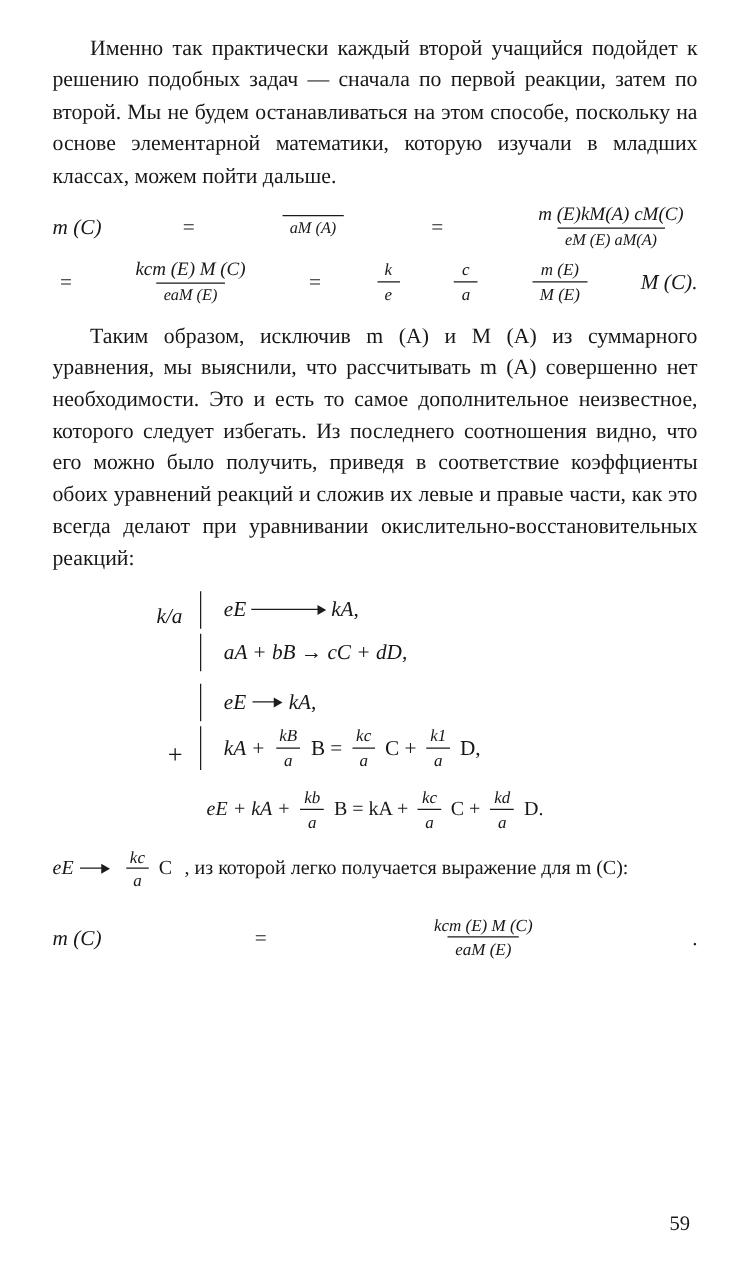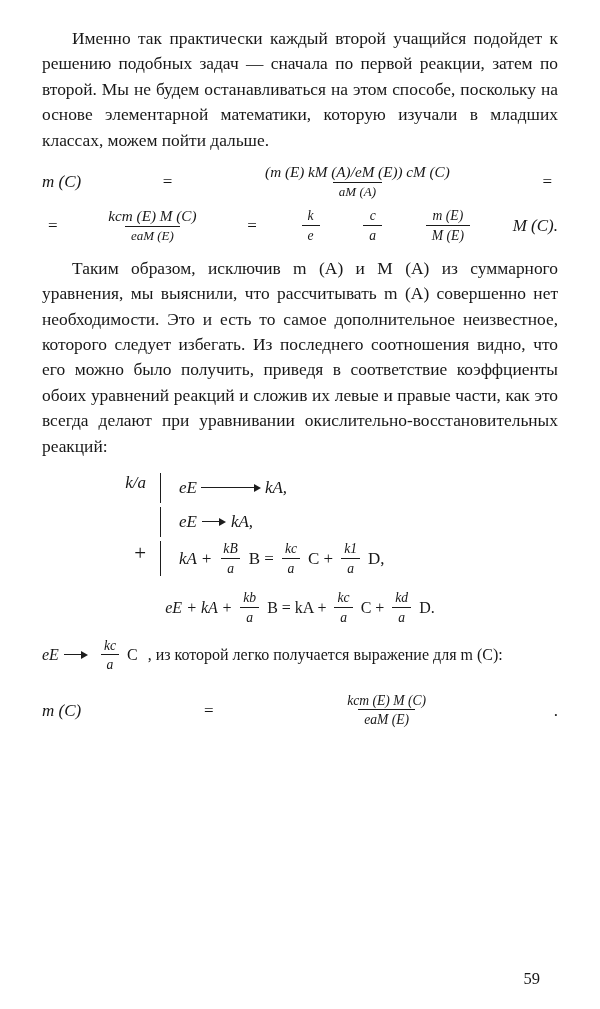--- a/index.html
+++ b/index.html
@@ -174,7 +174,6 @@
         <span class="it">m (C)</span>
         <span class="eq">=</span>
         <span class="frac">
-          <span class="num it">(m (E) kM (A)/eM (E)) cM (C)</span>
           <span class="den it">aM (A)</span>
         </span>
         <span class="eq">=</span>

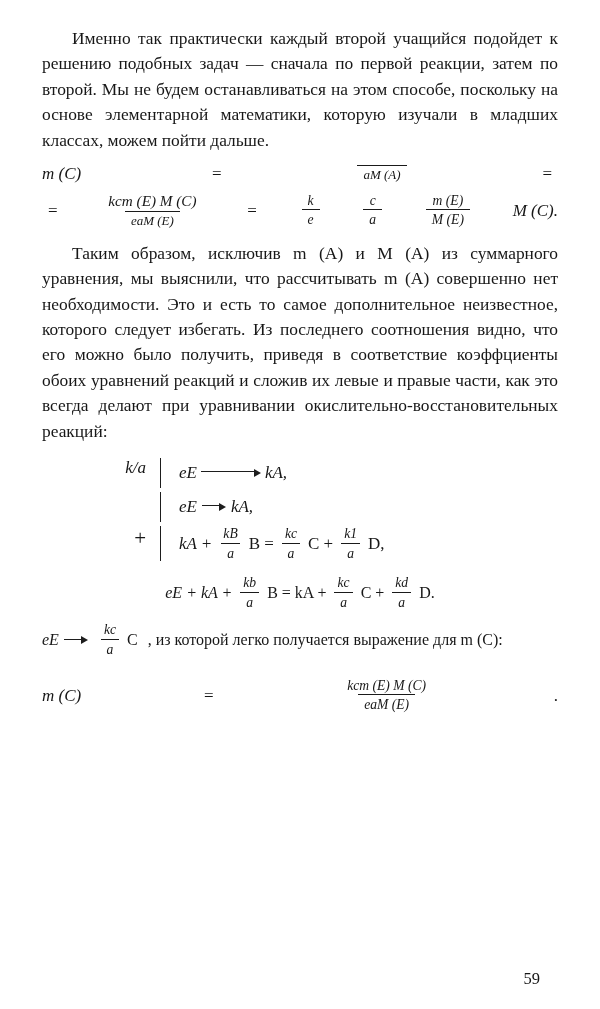--- a/index.html
+++ b/index.html
@@ -177,6 +177,10 @@
           <span class="den it">aM (A)</span>
         </span>
         <span class="eq">=</span>
+        <span class="frac">
+          <span class="num it">m (E)kM(A) cM(C)</span>
+          <span class="den it">eM (E) aM(A)</span>
+        </span>
       </div>
       <div class="mrow" style="margin-top:8px;">
         <span class="eq">=</span>

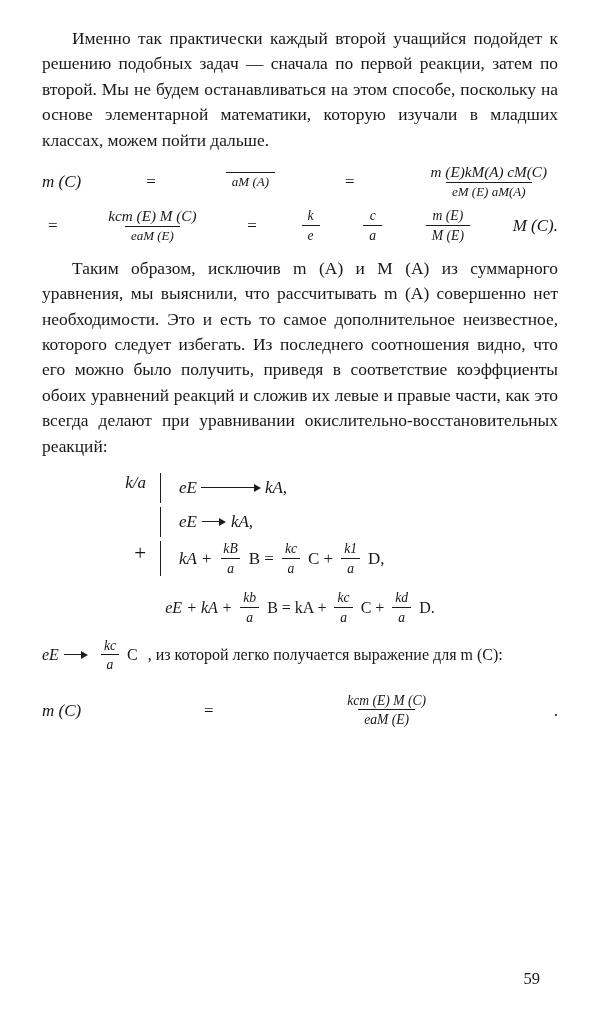--- a/index.html
+++ b/index.html
@@ -86,7 +86,7 @@
   }
   .sysline {
     display: flex;
-    align-items: flex-start;
+    align-items: flex-end;
     font-size: 17px;
   }
   .lead {

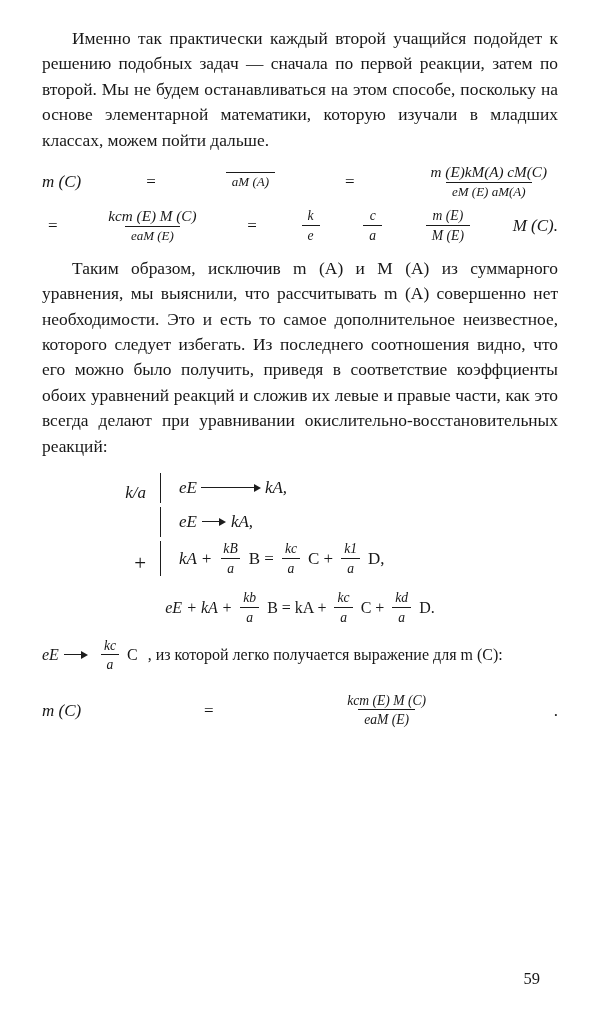--- a/index.html
+++ b/index.html
@@ -217,6 +217,12 @@
               <span class="head"></span>
             </span>
           <span class="it">kA,</span>
+        </span>
+      </div>
+      <div class="sysline" style="margin-bottom:10px;">
+        <span class="lead"></span>
+        <span class="bar">
+          <span class="it">aA + bB → cC + dD,</span>
         </span>
       </div>
 

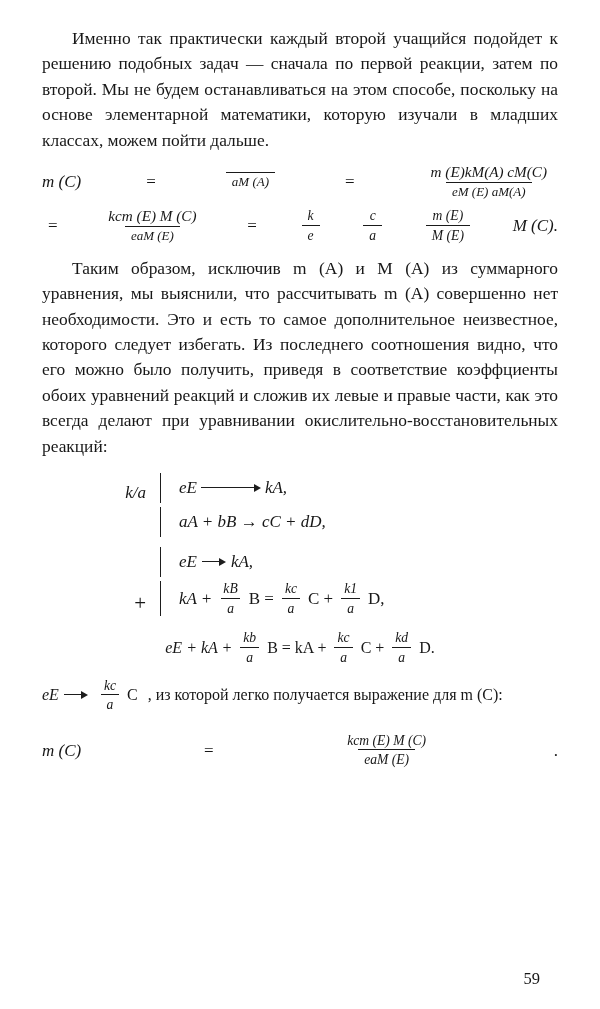--- a/index.html
+++ b/index.html
@@ -154,7 +154,7 @@
   }
   .pagenum {
     position: absolute;
-    right: 60px;
+    right: 48px;
     bottom: 20px;
     font-size: 16.5px;
     font-family: "Liberation Serif", serif;

